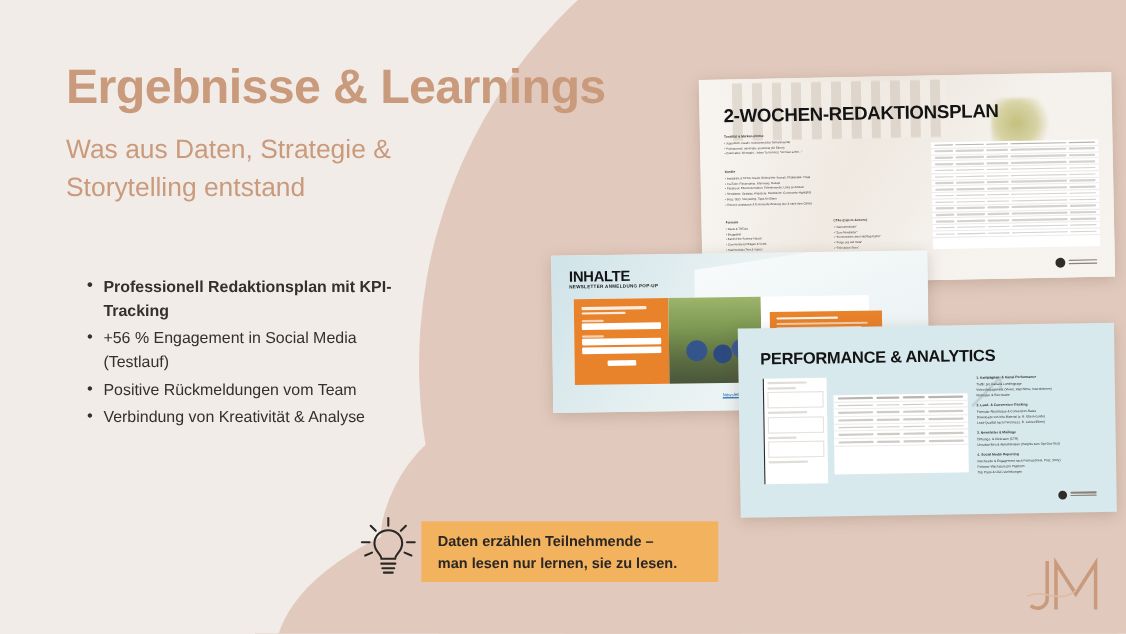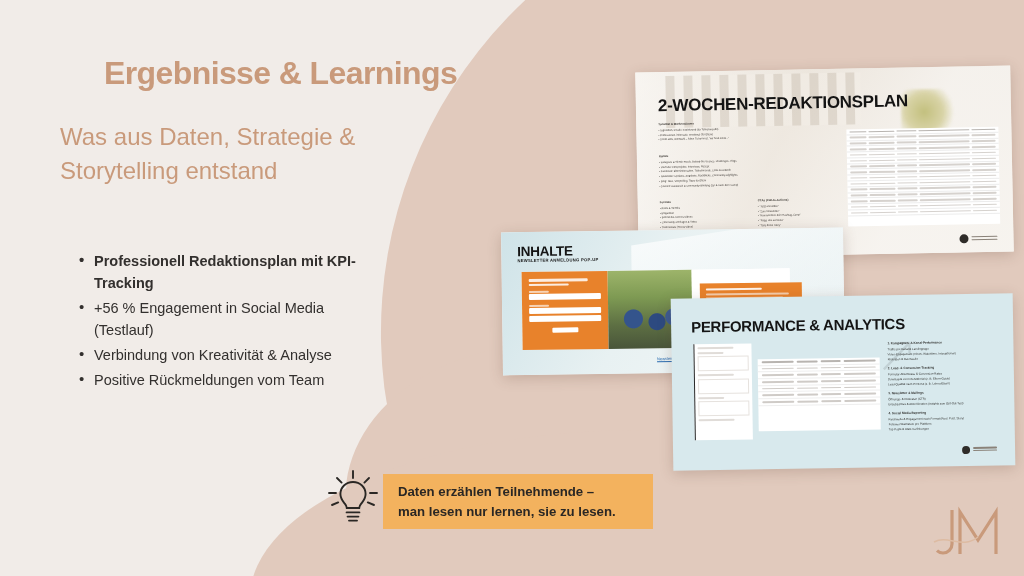--- a/index.html
+++ b/index.html
@@ -35,8 +35,8 @@
   
   .title{
     position:absolute;left:60px;top:56px;
-    font-size:32px;font-weight:700;letter-spacing:-.6px;
-    color:#C99A7B;line-height:1.1;white-space:nowrap;margin-left:44px;
+    font-size:44px;font-weight:700;letter-spacing:-.6px;
+    color:#C99A7B;line-height:1.1;white-space:nowrap;
   }
   .subtitle{
     position:absolute;left:60px;top:120px;width:400px;

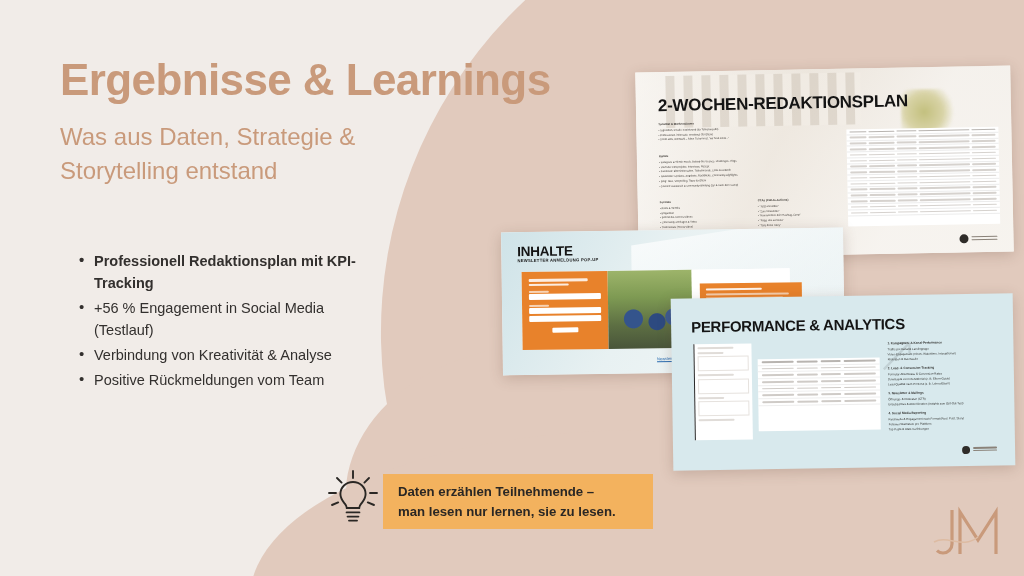--- a/index.html
+++ b/index.html
@@ -198,8 +198,8 @@
   <ul class="bullets">
     <li class="strong">Professionell Redaktionsplan mit KPI-Tracking</li>
     <li>+56 % Engagement in Social Media (Testlauf)</li>
+    <li>Positive Rückmeldungen vom Team</li>
     <li>Verbindung von Kreativität &amp; Analyse</li>
-    <li>Positive Rückmeldungen vom Team</li>
   </ul>
 
   <svg class="bulb" viewBox="0 0 56 62">

